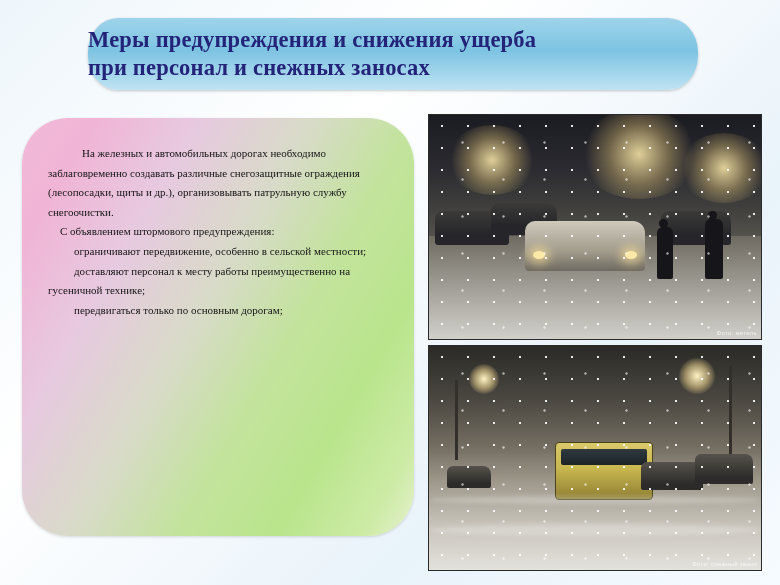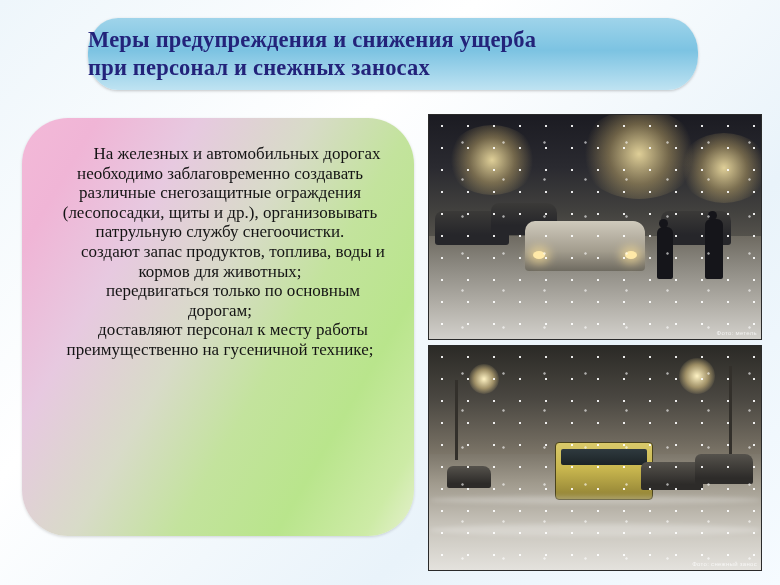--- a/index.html
+++ b/index.html
@@ -60,9 +60,9 @@
   .body-text {
     color: #141414;
     font-family: "Liberation Serif", serif;
-    font-size: 17px;
+    font-size: 11px;
     line-height: 19.6px;
-    text-align: center;
+    text-align: left;
   }
   .body-text p {
     margin: 0;

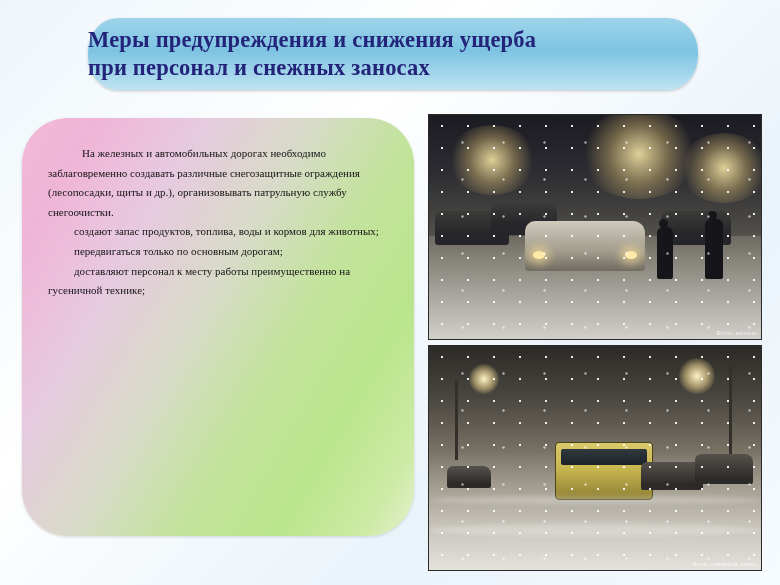--- a/index.html
+++ b/index.html
@@ -208,6 +208,7 @@
   <div class="text-panel">
     <div class="body-text">
       <p class="p-indent-lg">На железных и автомобильных дорогах необходимо заблаговременно создавать различные снегозащитные ограждения (лесопосадки, щиты и др.),  организовывать патрульную службу снегоочистки.</p>
+      <p class="p-indent-sm">С объявлением  штормового предупреждения:</p>
       <p class="p-indent-md">создают запас продуктов, топлива, воды и кормов для животных;</p>
       <p class="p-indent-md">передвигаться  только по основным дорогам;</p>
       <p class="p-indent-md">доставляют персонал к месту работы преимущественно на гусеничной технике;</p>

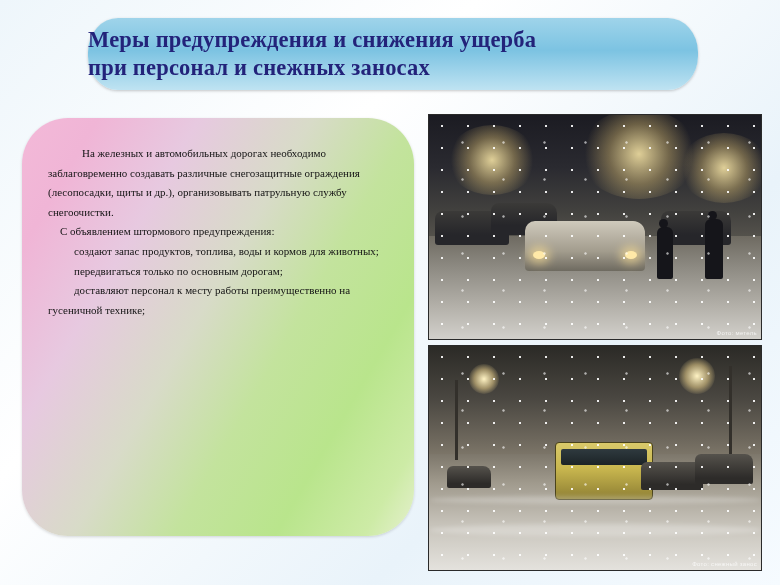--- a/index.html
+++ b/index.html
@@ -209,6 +209,7 @@
     <div class="body-text">
       <p class="p-indent-lg">На железных и автомобильных дорогах необходимо заблаговременно создавать различные снегозащитные ограждения (лесопосадки, щиты и др.),  организовывать патрульную службу снегоочистки.</p>
       <p class="p-indent-sm">С объявлением  штормового предупреждения:</p>
+      <p class="p-indent-md">ограничивают передвижение, особенно в сельской местности;</p>
       <p class="p-indent-md">создают запас продуктов, топлива, воды и кормов для животных;</p>
       <p class="p-indent-md">передвигаться  только по основным дорогам;</p>
       <p class="p-indent-md">доставляют персонал к месту работы преимущественно на гусеничной технике;</p>

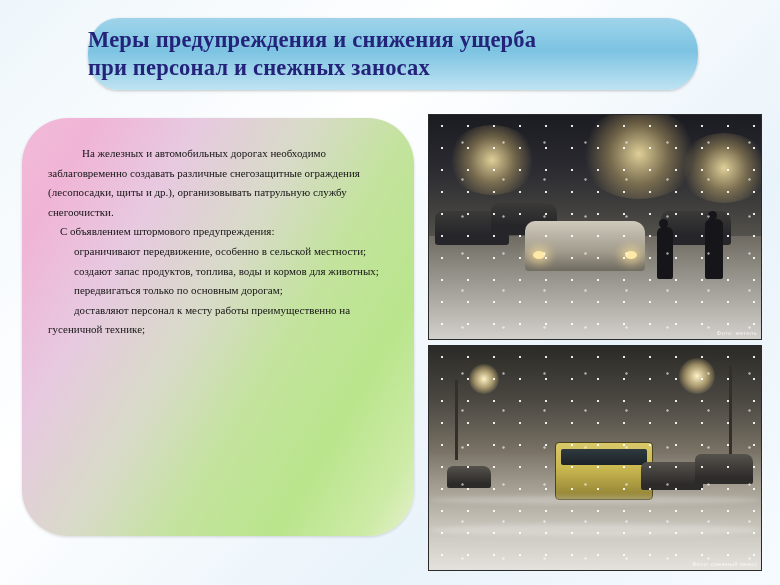--- a/index.html
+++ b/index.html
@@ -210,7 +210,6 @@
       <p class="p-indent-lg">На железных и автомобильных дорогах необходимо заблаговременно создавать различные снегозащитные ограждения (лесопосадки, щиты и др.),  организовывать патрульную службу снегоочистки.</p>
       <p class="p-indent-sm">С объявлением  штормового предупреждения:</p>
       <p class="p-indent-md">ограничивают передвижение, особенно в сельской местности;</p>
-      <p class="p-indent-md">создают запас продуктов, топлива, воды и кормов для животных;</p>
       <p class="p-indent-md">передвигаться  только по основным дорогам;</p>
       <p class="p-indent-md">доставляют персонал к месту работы преимущественно на гусеничной технике;</p>
     </div>

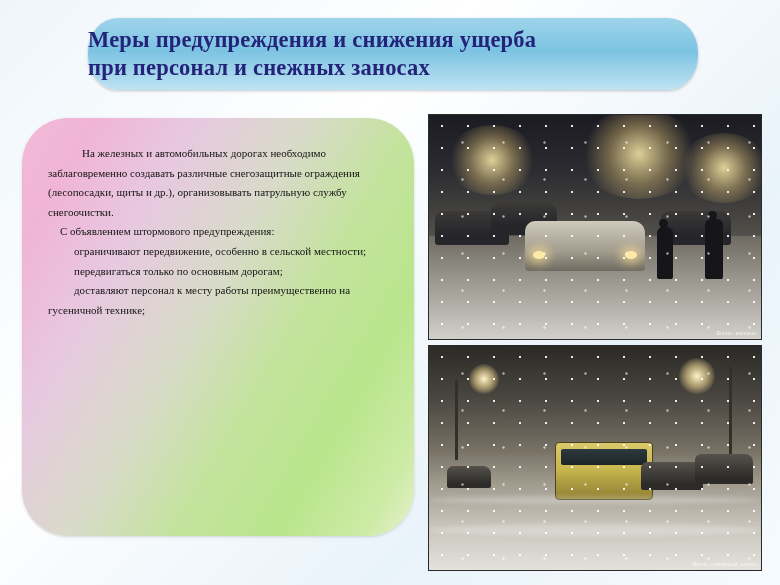--- a/index.html
+++ b/index.html
@@ -210,8 +210,8 @@
       <p class="p-indent-lg">На железных и автомобильных дорогах необходимо заблаговременно создавать различные снегозащитные ограждения (лесопосадки, щиты и др.),  организовывать патрульную службу снегоочистки.</p>
       <p class="p-indent-sm">С объявлением  штормового предупреждения:</p>
       <p class="p-indent-md">ограничивают передвижение, особенно в сельской местности;</p>
+      <p class="p-indent-md">доставляют персонал к месту работы преимущественно на гусеничной технике;</p>
       <p class="p-indent-md">передвигаться  только по основным дорогам;</p>
-      <p class="p-indent-md">доставляют персонал к месту работы преимущественно на гусеничной технике;</p>
     </div>
   </div>
 

